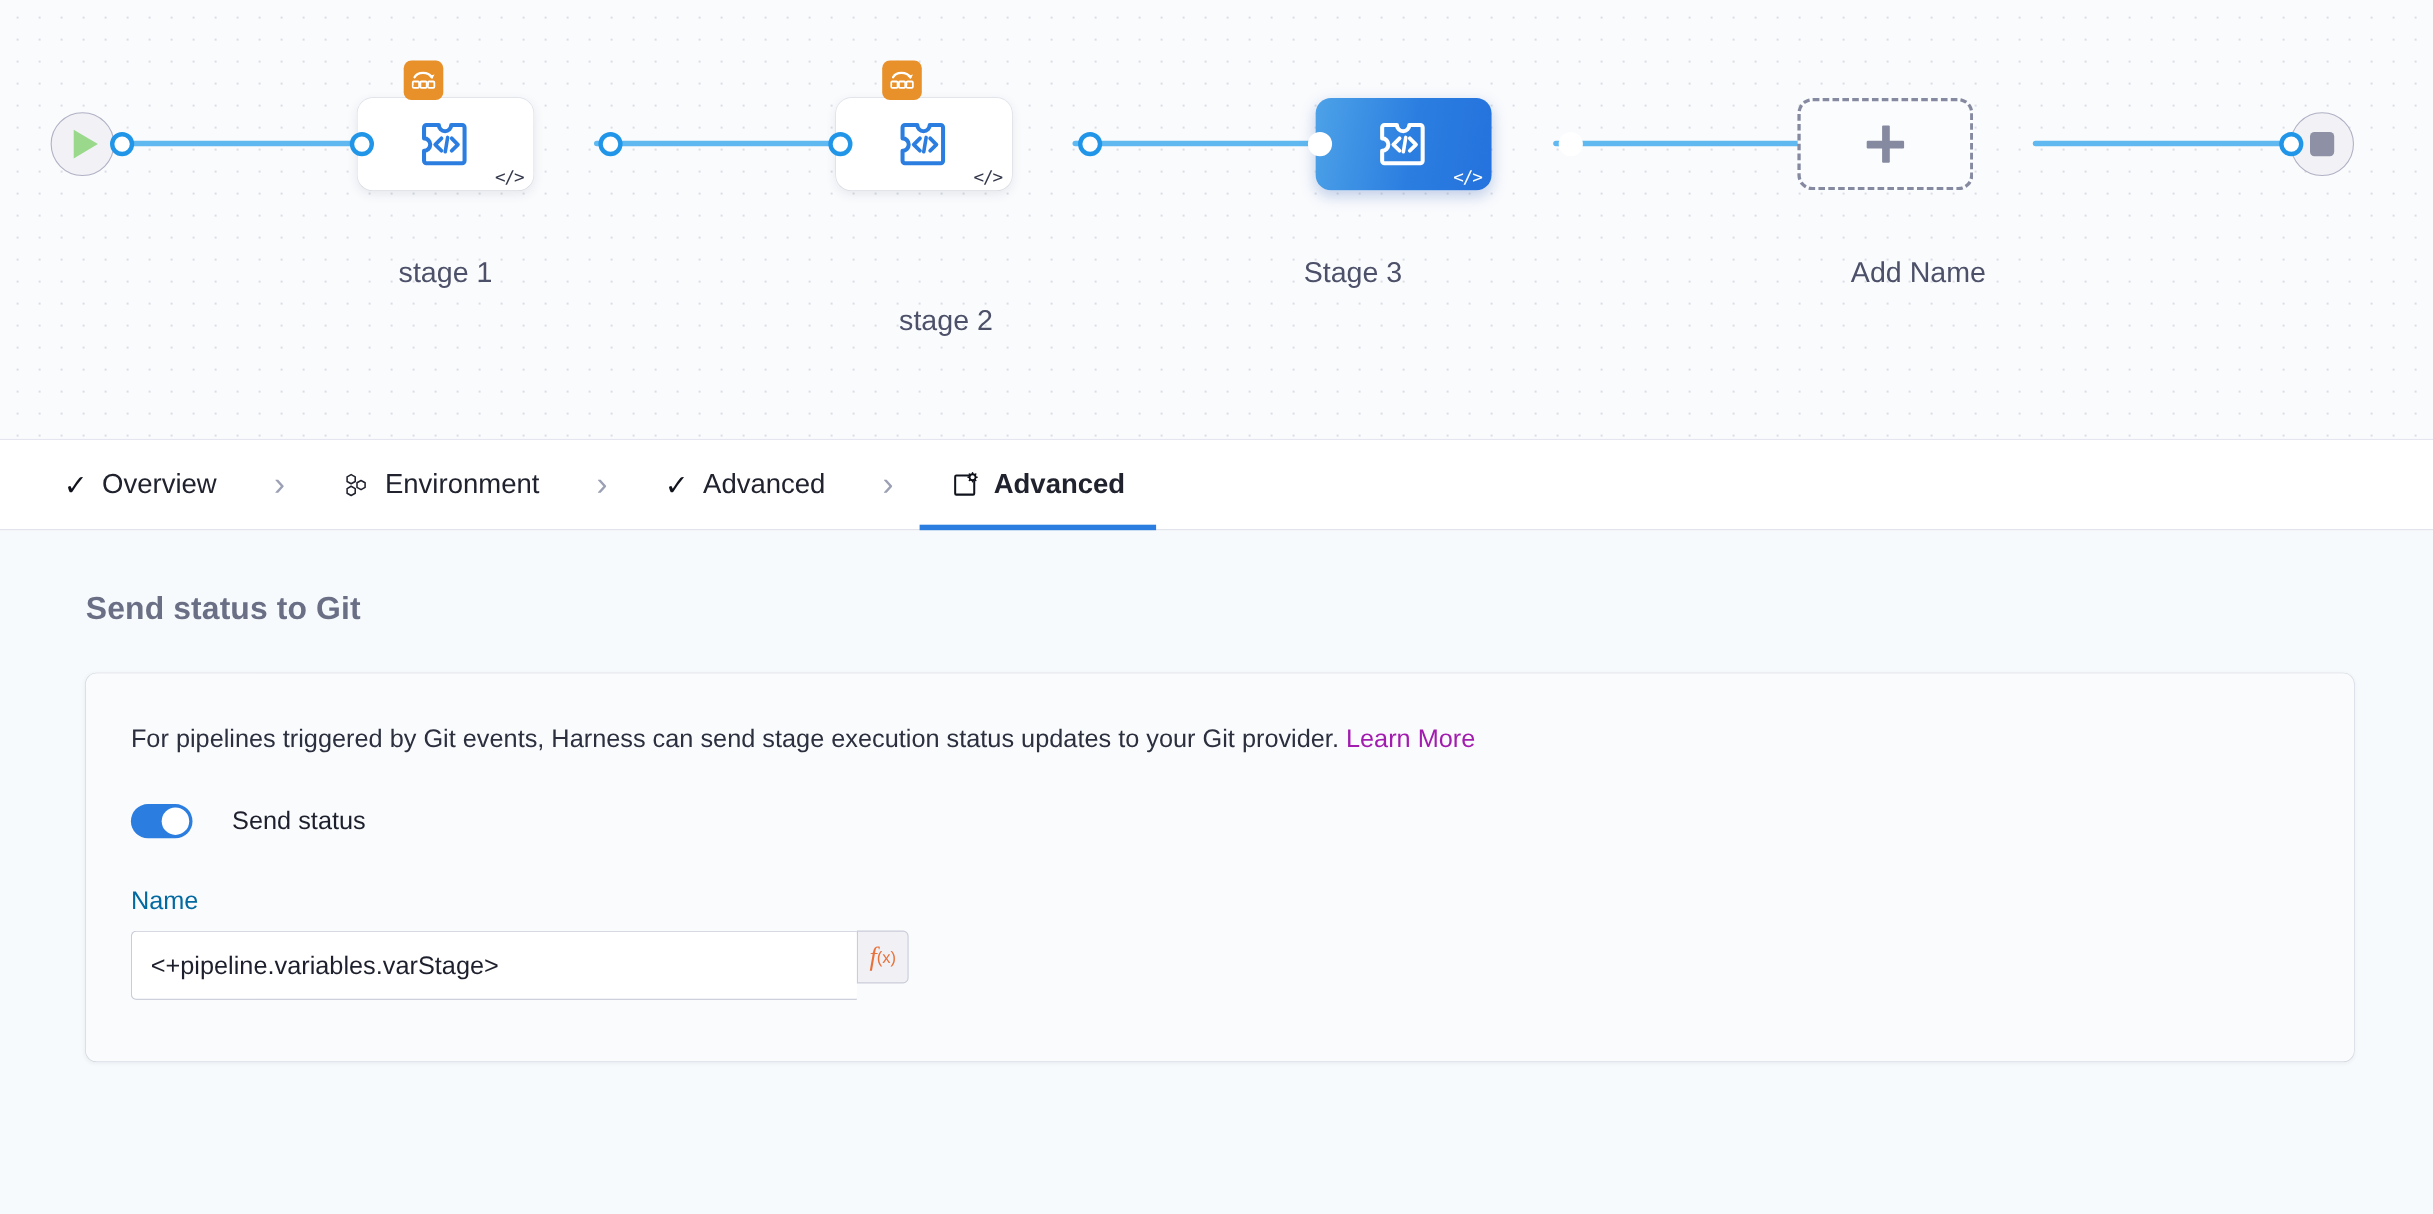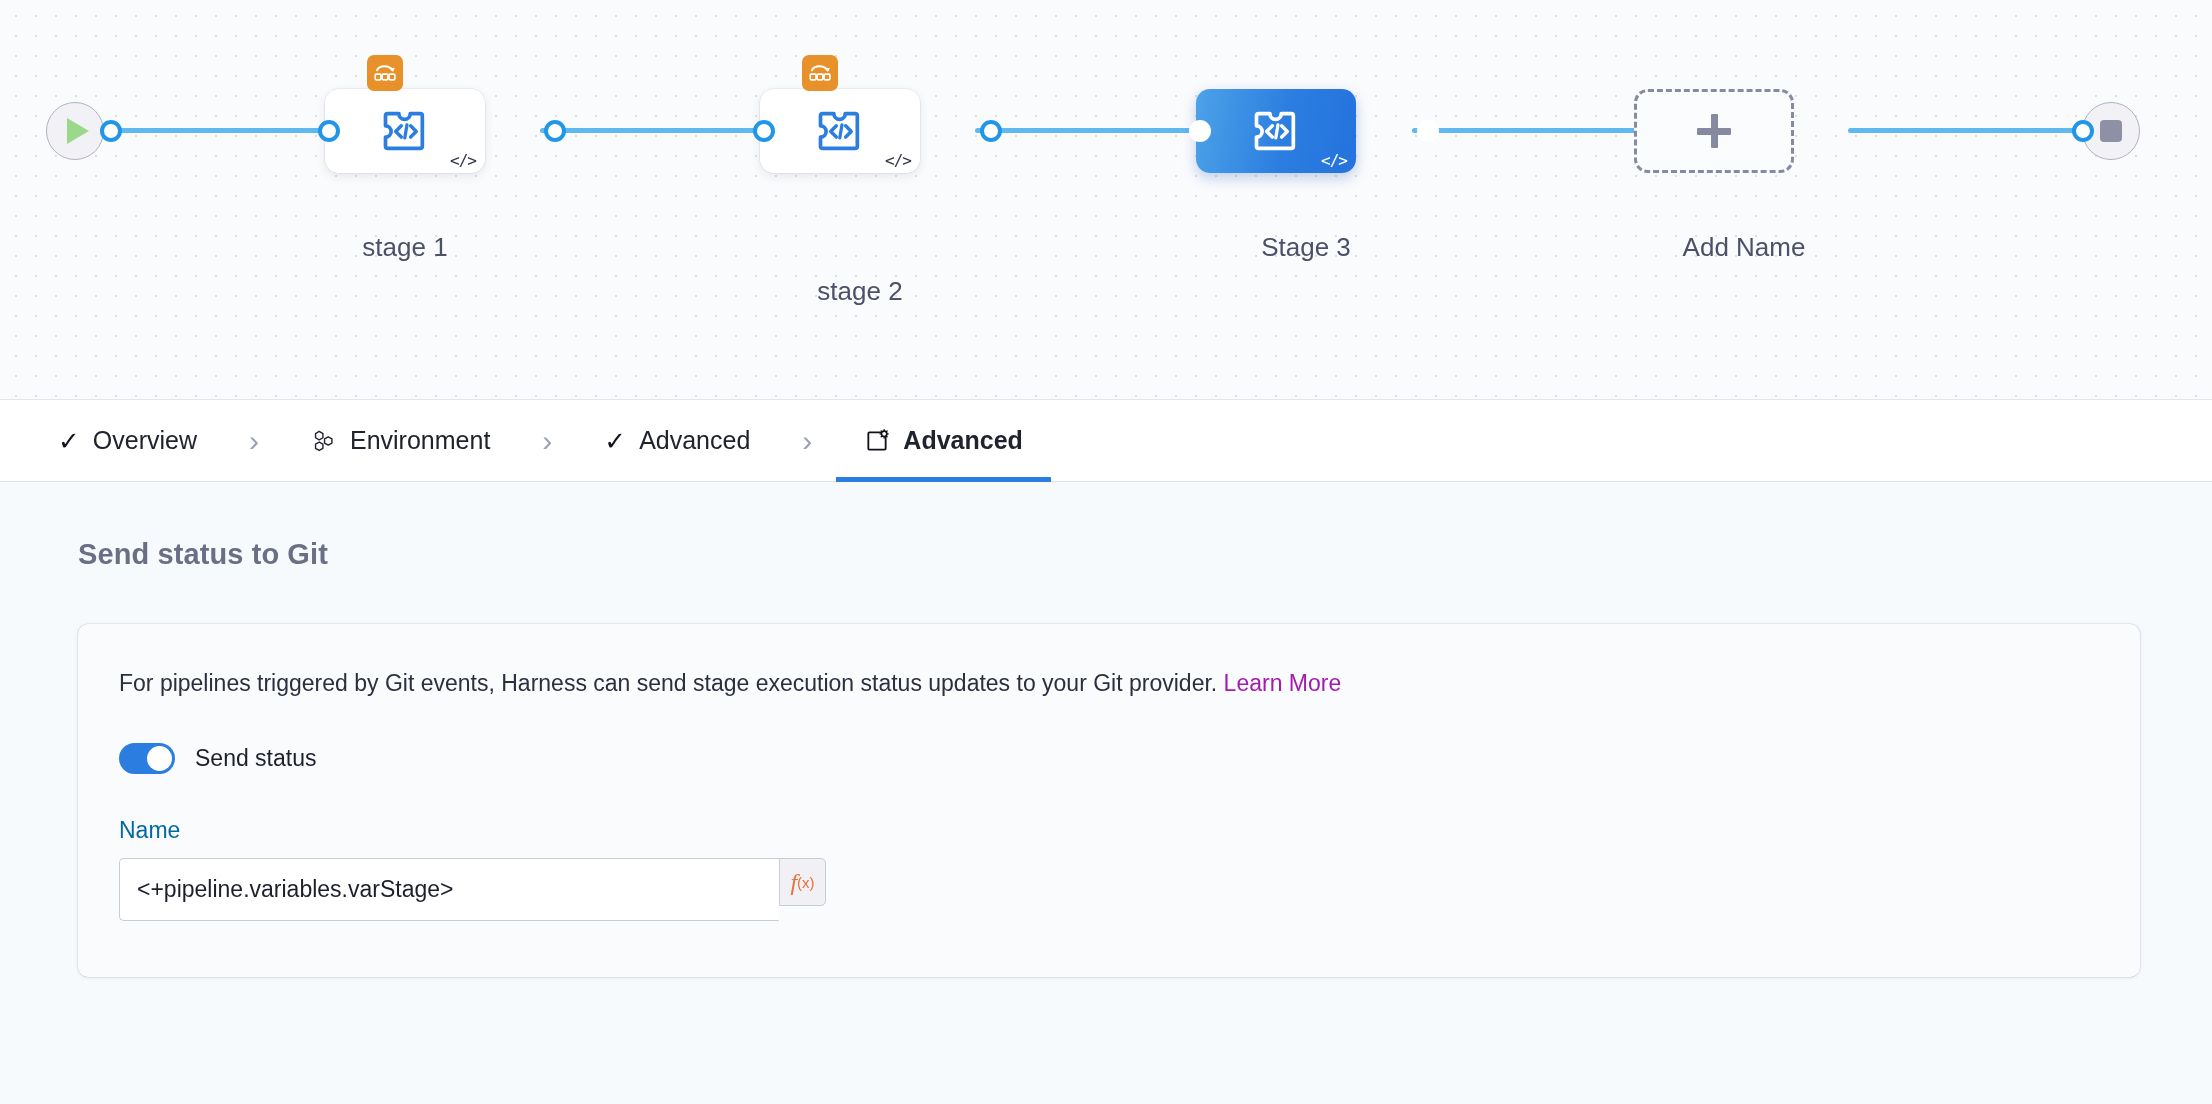--- a/index.html
+++ b/index.html
@@ -298,7 +298,7 @@
   </div>
   <div class="dot onblue" style="left:1189px;"></div>
   <div class="dot onblue" style="left:1417px;"></div>
-  <div class="stage-label" style="left:1156px;">Stage 3</div>
+  <div class="stage-label" style="left:1080px;">Stage 3</div>
 
   <div class="stage-card add" style="left:1634px;">
     <span class="plus-ico"></span>

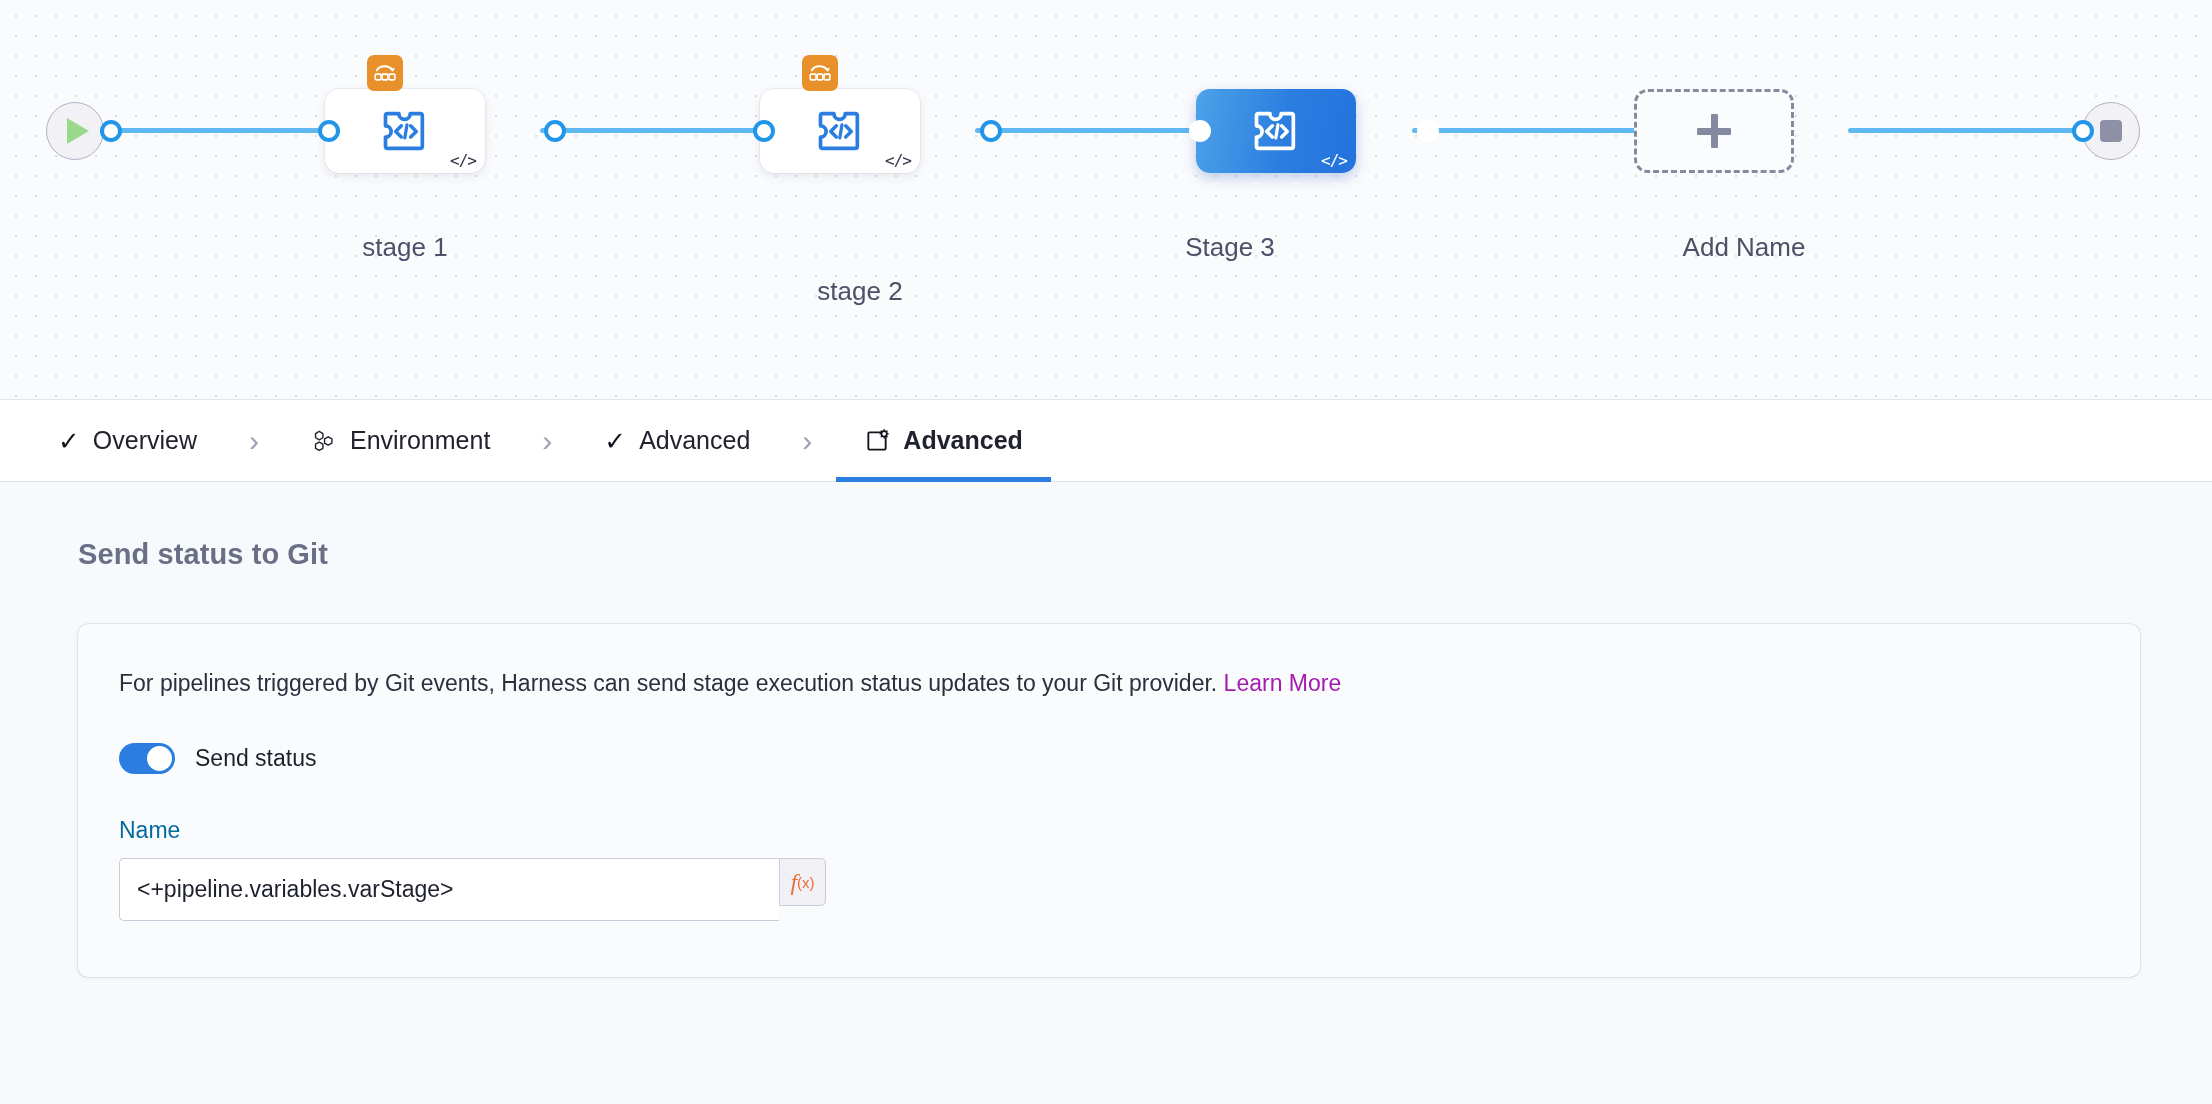--- a/index.html
+++ b/index.html
@@ -170,7 +170,7 @@
     font-size: 29px;
     font-weight: bold;
     color: #6b6f86;
-    margin-bottom: 53px;
+    margin-bottom: 41px;
     letter-spacing: 0.1px;
   }
   .card {

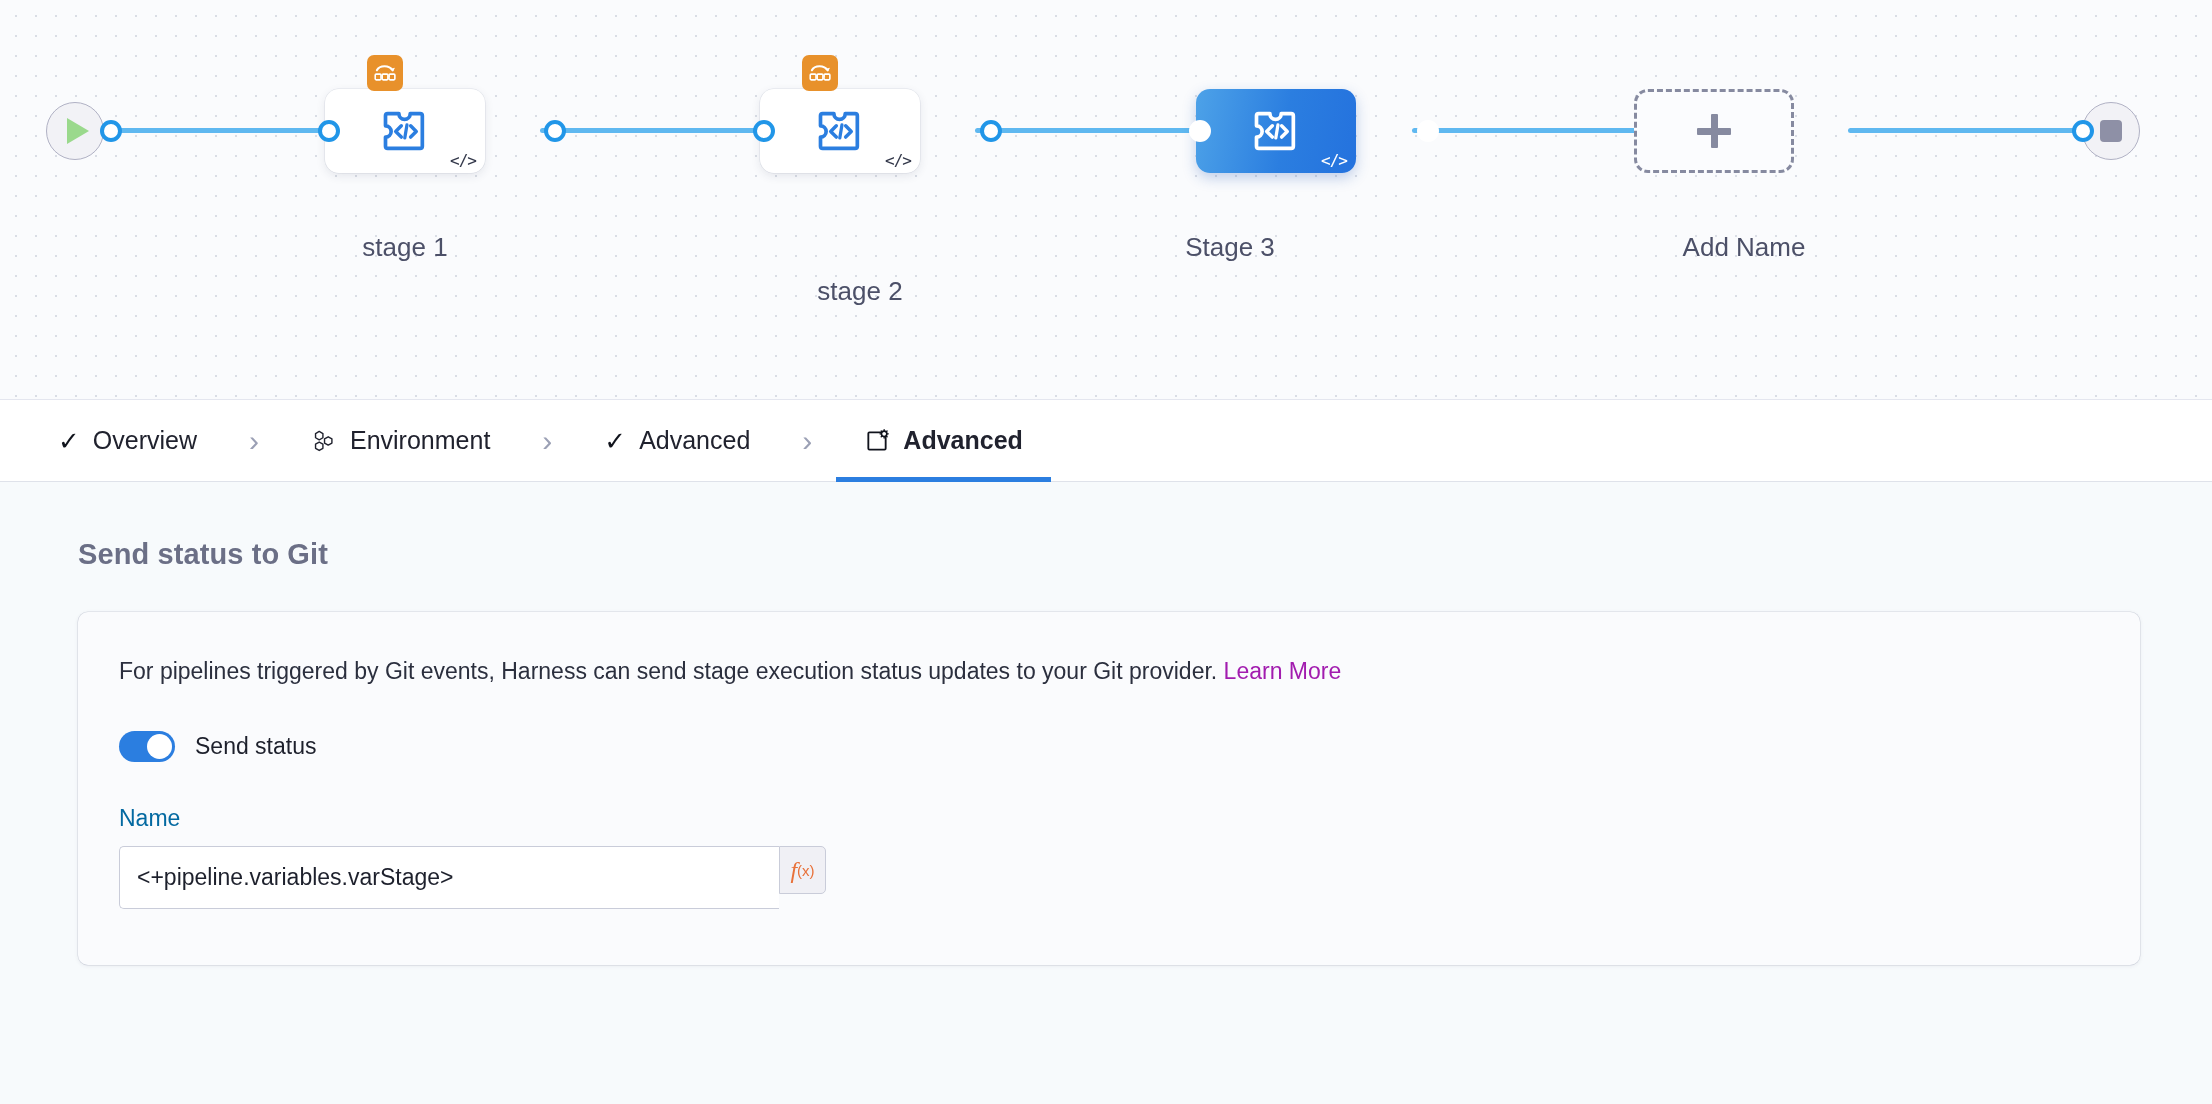--- a/index.html
+++ b/index.html
@@ -186,7 +186,7 @@
   }
   .link { color: #a21caf; text-decoration: none; }
 
-  .toggle-row { display: flex; align-items: center; gap: 20px; margin-top: 44px; }
+  .toggle-row { display: flex; align-items: center; gap: 36px; margin-top: 44px; }
   .toggle {
     width: 56px; height: 31px; border-radius: 16px;
     background: #2b7ee0; position: relative; flex: none;

